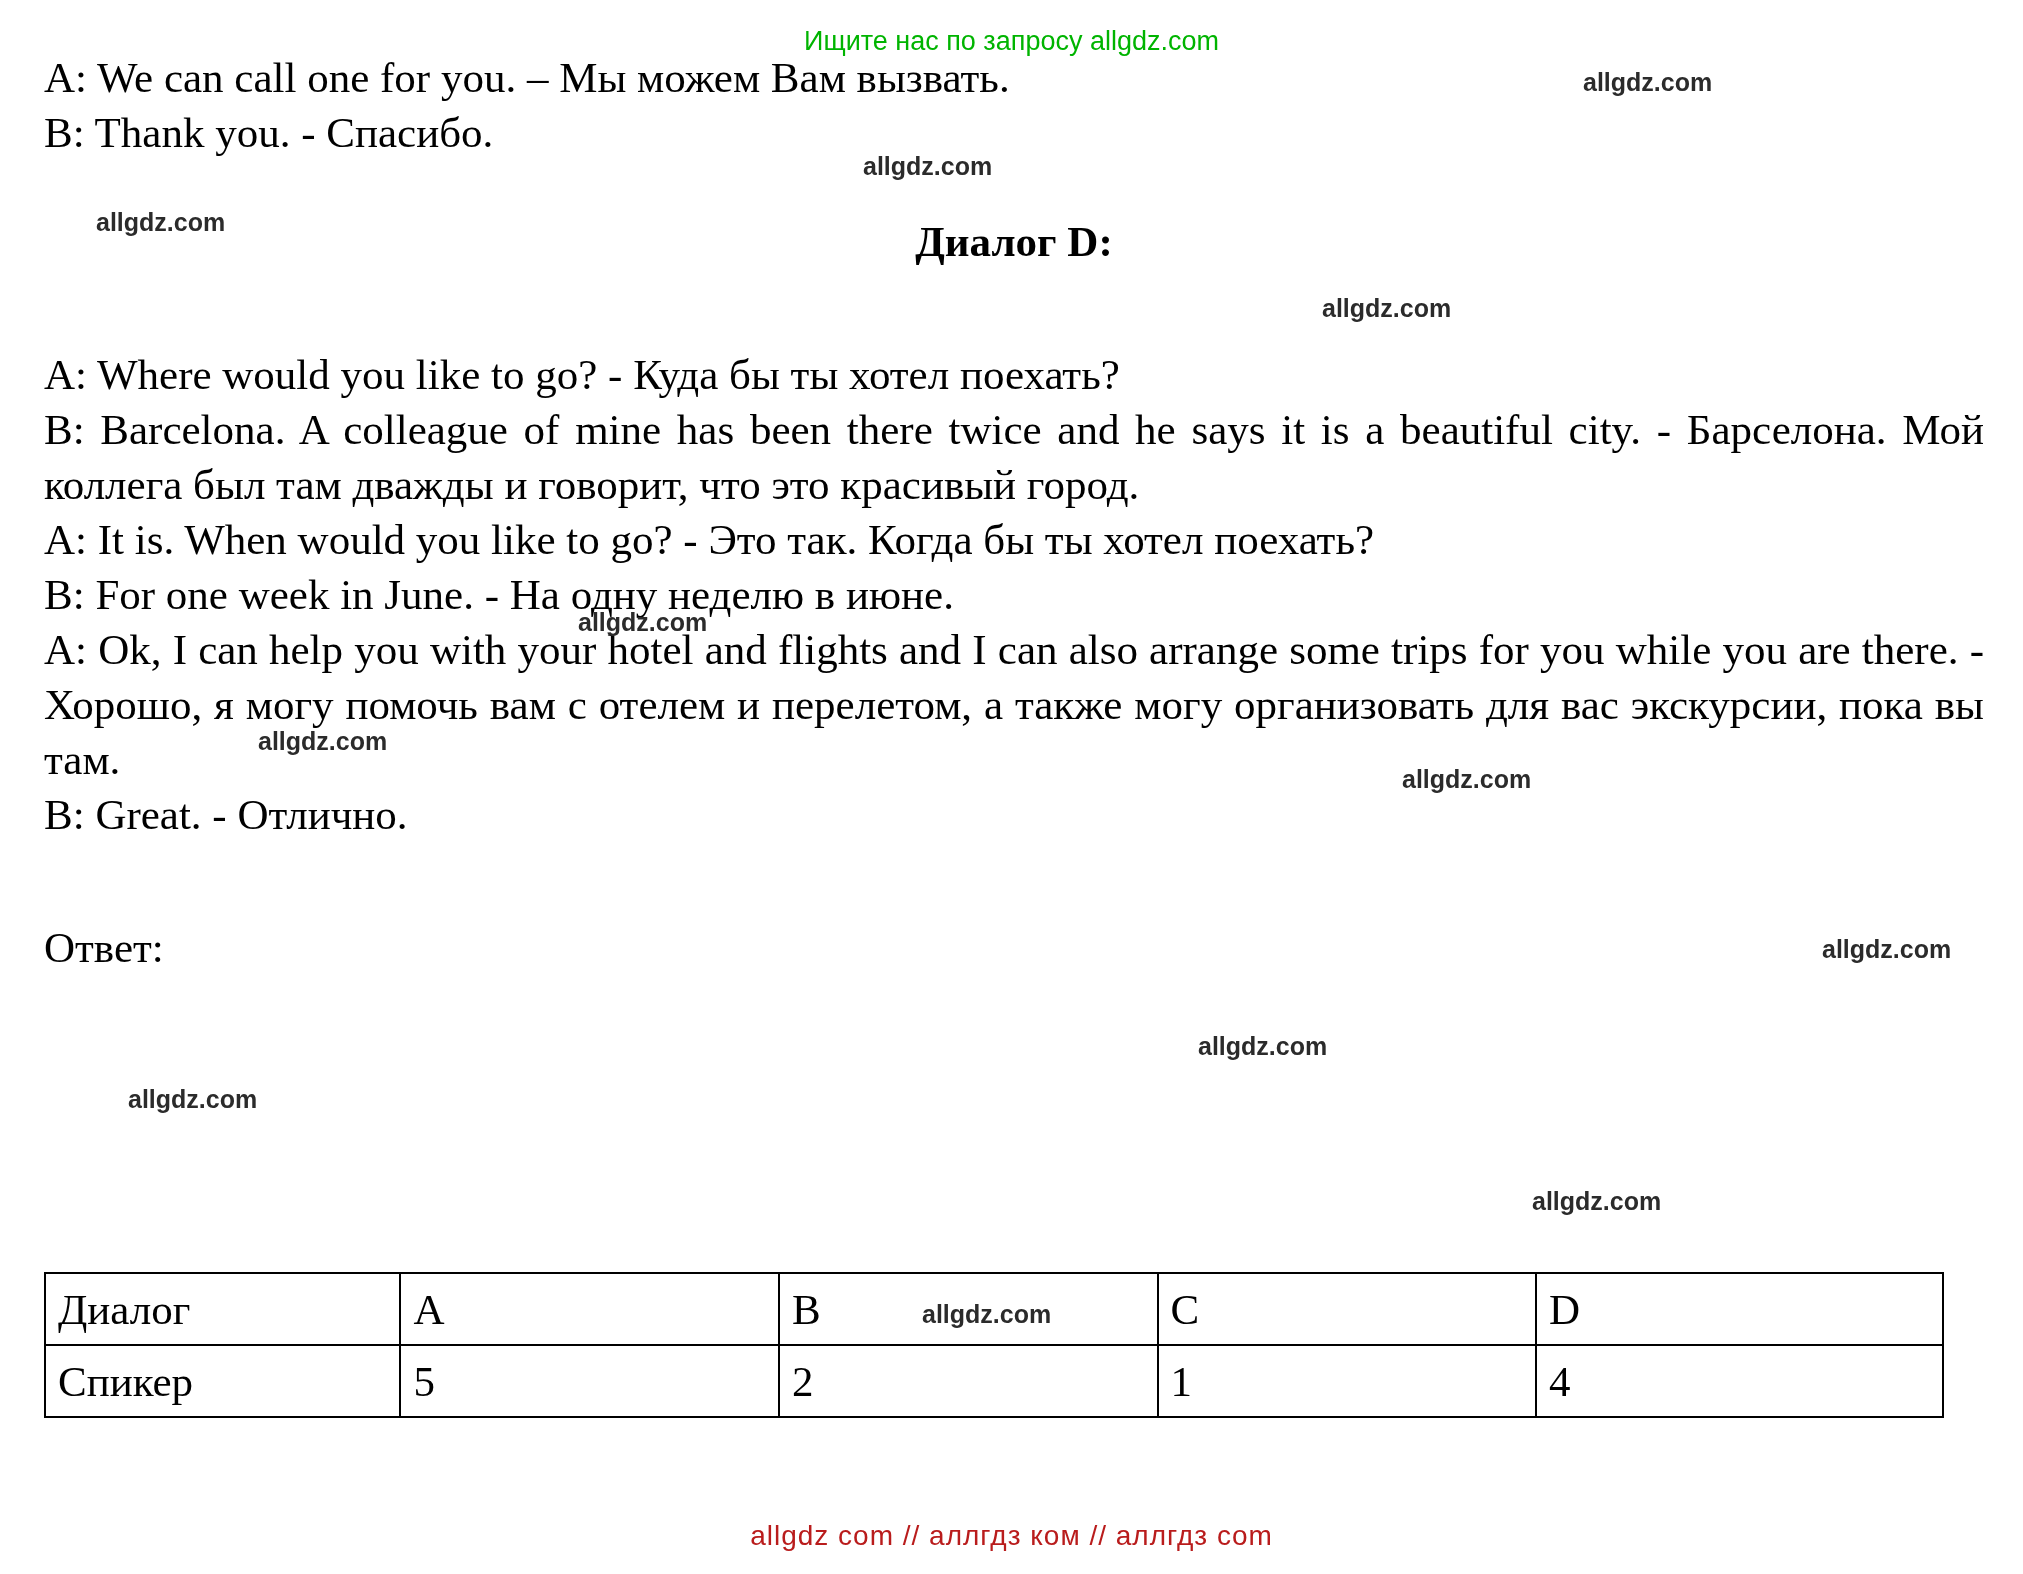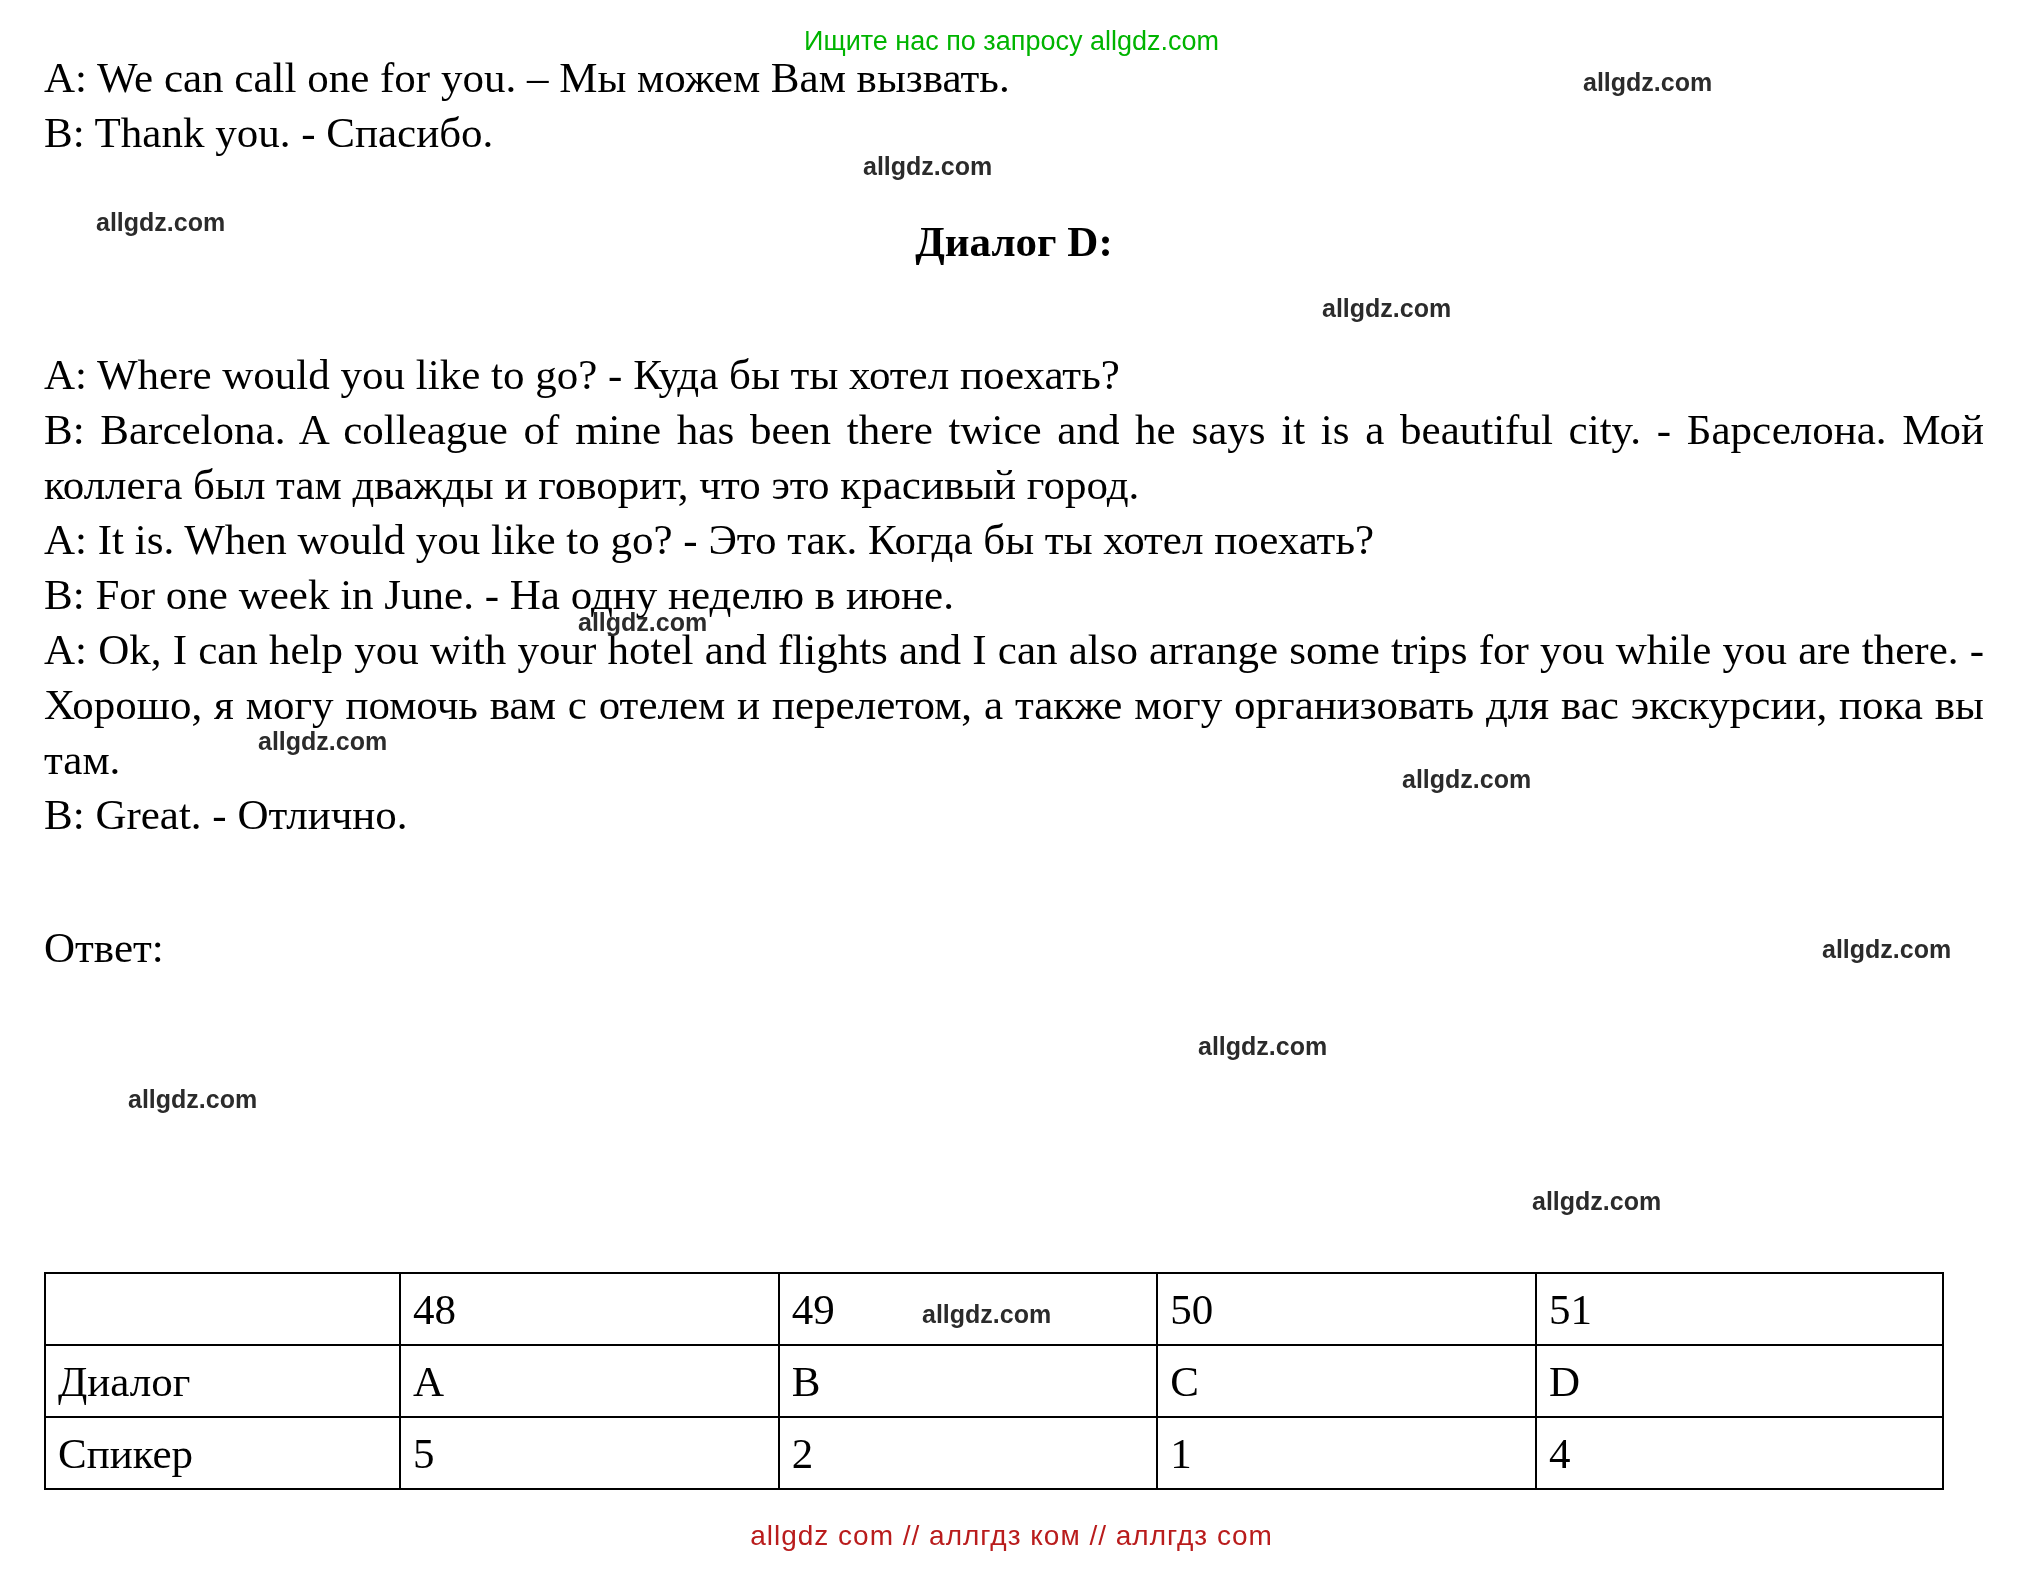--- a/index.html
+++ b/index.html
@@ -140,13 +140,6 @@
   <table class="answer">
     <tbody>
       <tr>
-        <td class="label"></td>
-        <td class="c1">48</td>
-        <td class="c2">49</td>
-        <td class="c3">50</td>
-        <td class="c4">51</td>
-      </tr>
-      <tr>
         <td class="label">Диалог</td>
         <td class="c1">A</td>
         <td class="c2">B</td>

